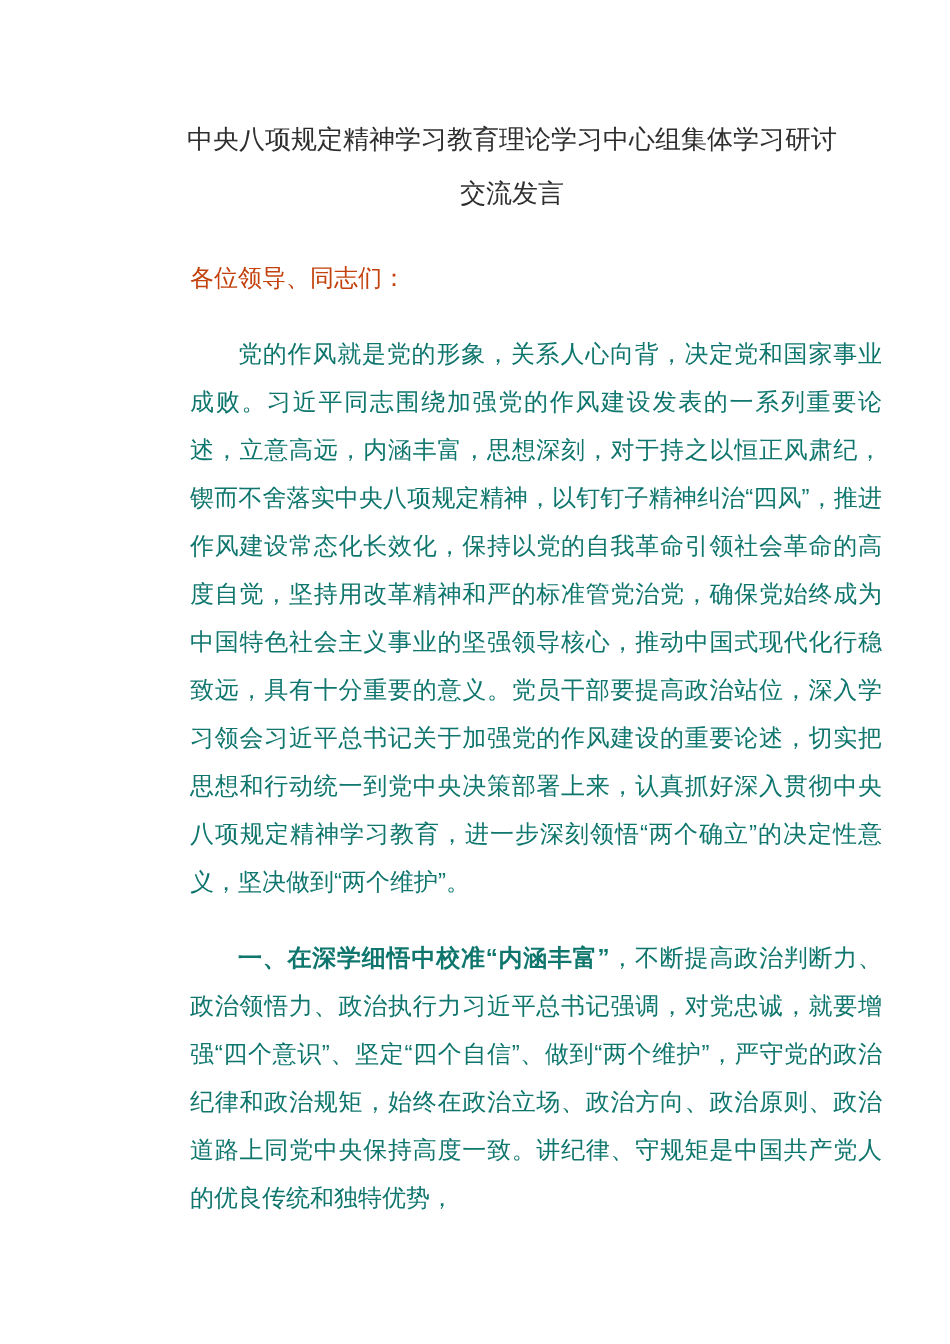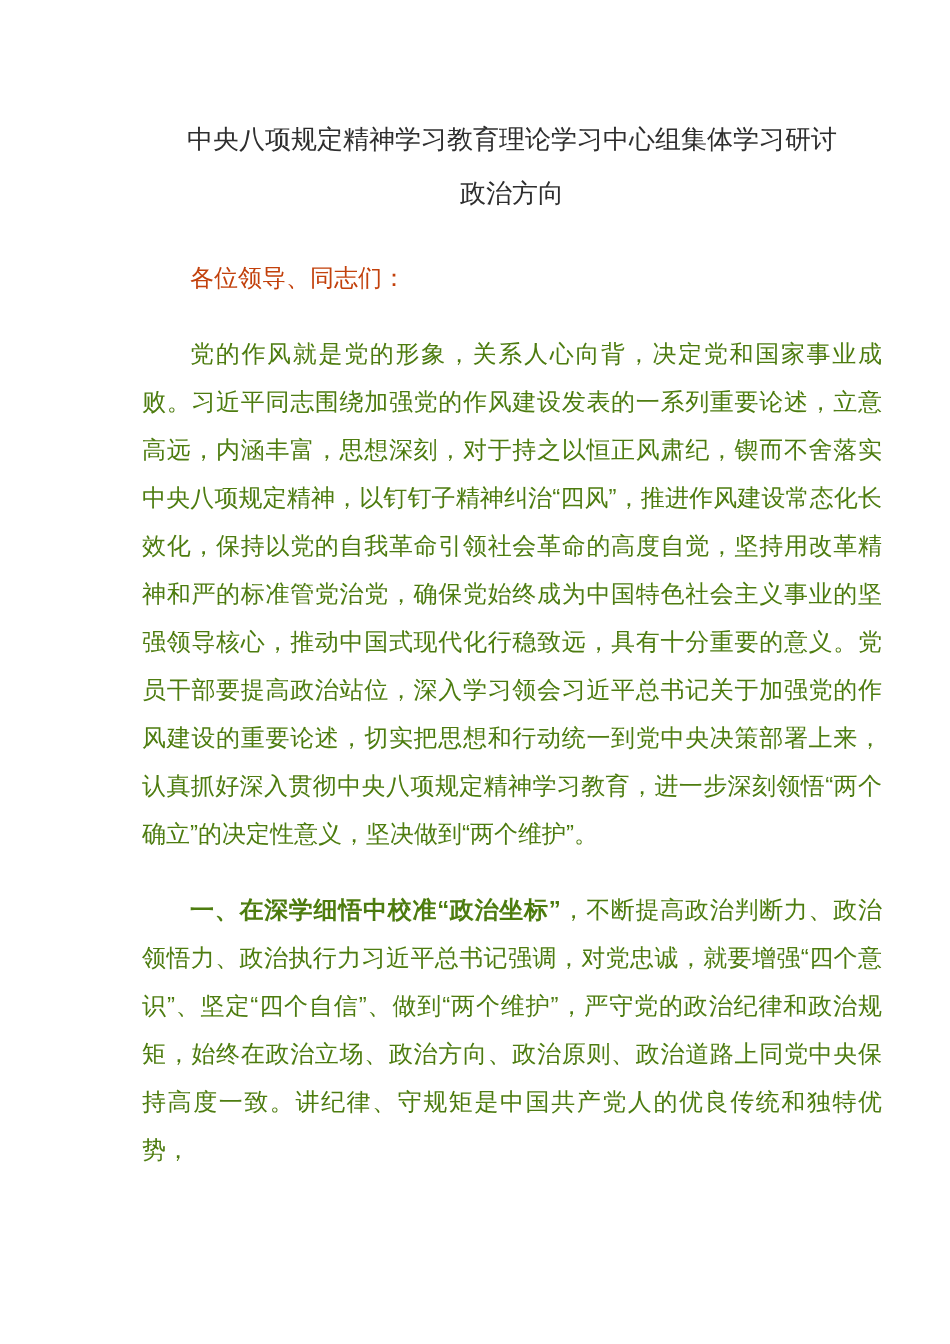--- a/index.html
+++ b/index.html
@@ -49,7 +49,7 @@
 <div class="page">
   <h1 class="doc-title">
     <span>中央八项规定精神学习教育理论学习中心组集体学习研讨</span><br>
-    <span>政治方向</span>
+    <span>交流发言</span>
   </h1>
 
   <p class="salutation">各位领导、同志们：</p>

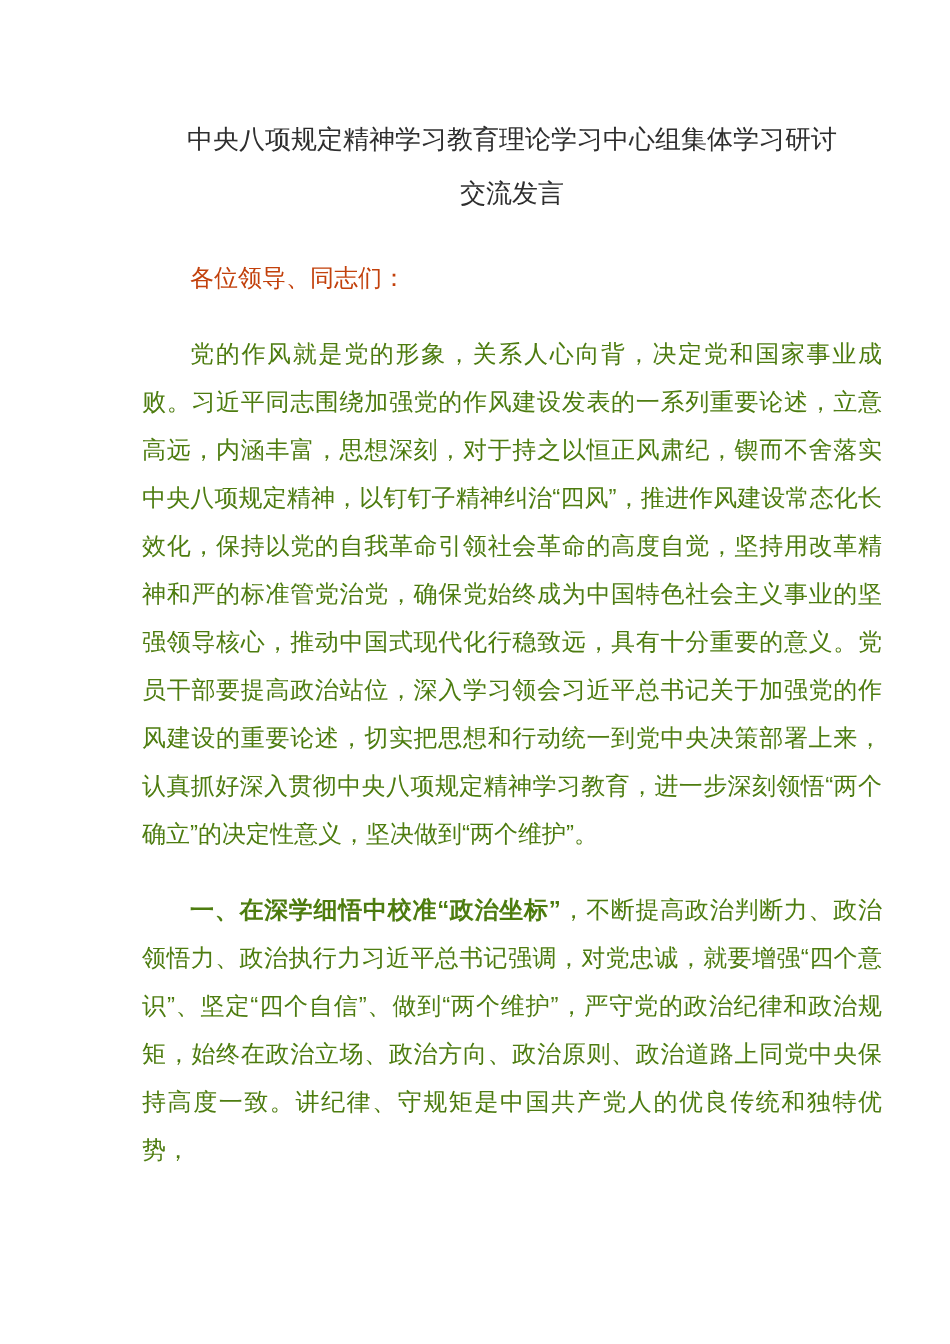--- a/index.html
+++ b/index.html
@@ -38,8 +38,9 @@
     text-align: justify;
     text-justify: inter-ideograph;
     margin-bottom: 28px;
-    color: #4d7c0f;
+    color: #0f766e;
     word-break: break-all;
+    margin-left: 48px;
   }
   .para .bold { font-weight: 700; }
 </style>

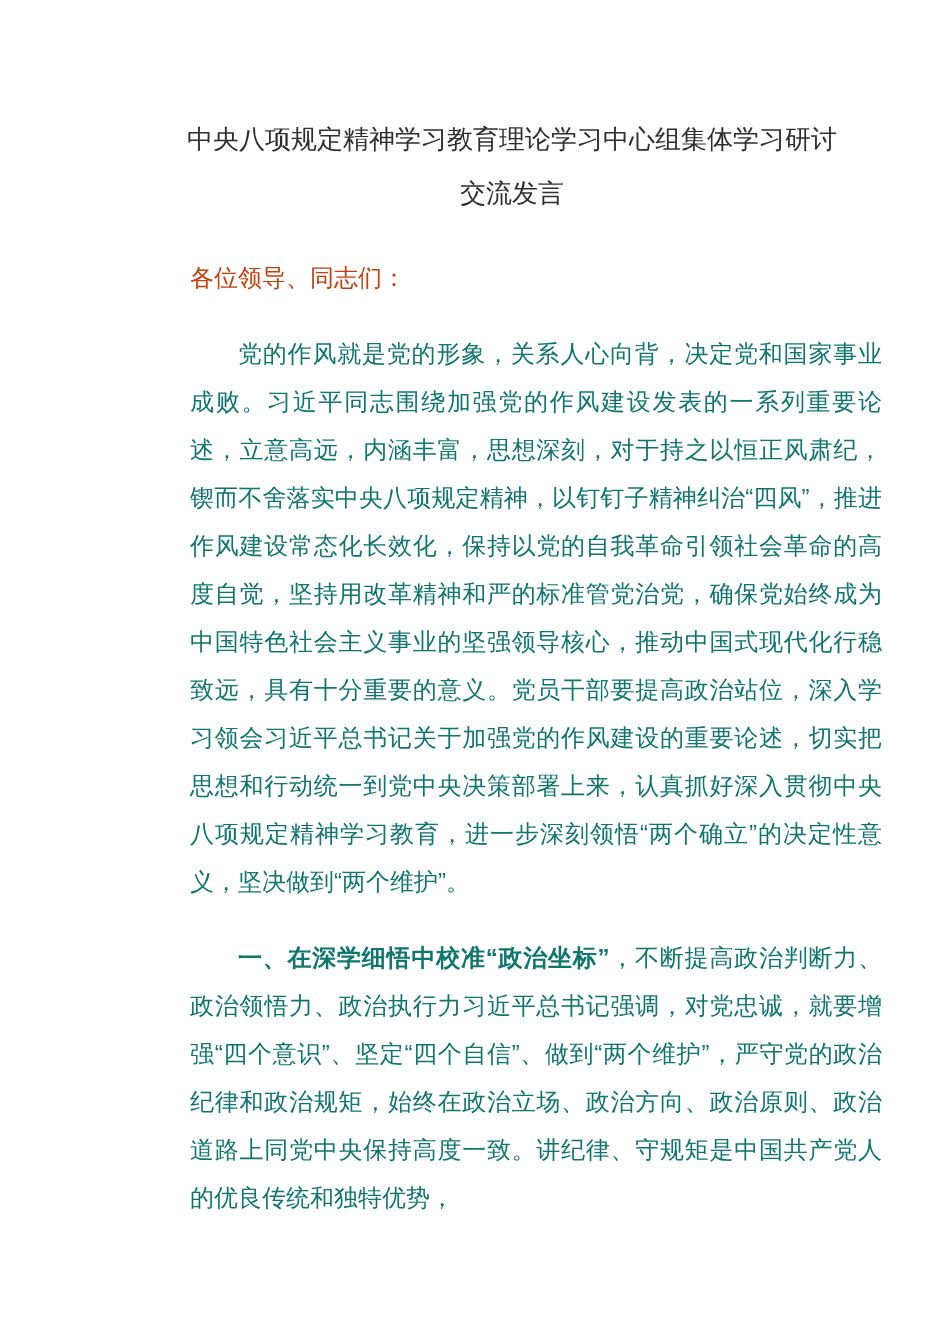--- a/index.html
+++ b/index.html
@@ -57,7 +57,7 @@
 
   <div>
       <p class="para"><span>党的作风就是党的形象，关系人心向背，决定党和国家事业成败。习近平同志围绕加强党的作风建设发表的一系列重要论述，立意高远，内涵丰富，思想深刻，对于持之以恒正风肃纪，锲而不舍落实中央八项规定精神，以钉钉子精神纠治“四风”，推进作风建设常态化长效化，保持以党的自我革命引领社会革命的高度自觉，坚持用改革精神和严的标准管党治党，确保党始终成为中国特色社会主义事业的坚强领导核心，推动中国式现代化行稳致远，具有十分重要的意义。党员干部要提高政治站位，深入学习领会习近平总书记关于加强党的作风建设的重要论述，切实把思想和行动统一到党中央决策部署上来，认真抓好深入贯彻中央八项规定精神学习教育，进一步深刻领悟“两个确立”的决定性意义，坚决做到“两个维护”。</span></p>
-      <p class="para"><span class="bold">一、在深学细悟中校准“政治坐标”</span><span>，不断提高政治判断力、政治领悟力、政治执行力习近平总书记强调，对党忠诚，就要增强“四个意识”、坚定“四个自信”、做到“两个维护”，严守党的政治纪律和政治规矩，始终在政治立场、政治方向、政治原则、政治道路上同党中央保持高度一致。讲纪律、守规矩是中国共产党人的优良传统和独特优势，</span></p>
+      <p class="para"><span class="bold">一、在深学细悟中校准“内涵丰富”</span><span>，不断提高政治判断力、政治领悟力、政治执行力习近平总书记强调，对党忠诚，就要增强“四个意识”、坚定“四个自信”、做到“两个维护”，严守党的政治纪律和政治规矩，始终在政治立场、政治方向、政治原则、政治道路上同党中央保持高度一致。讲纪律、守规矩是中国共产党人的优良传统和独特优势，</span></p>
     </div>
 </div>
 

